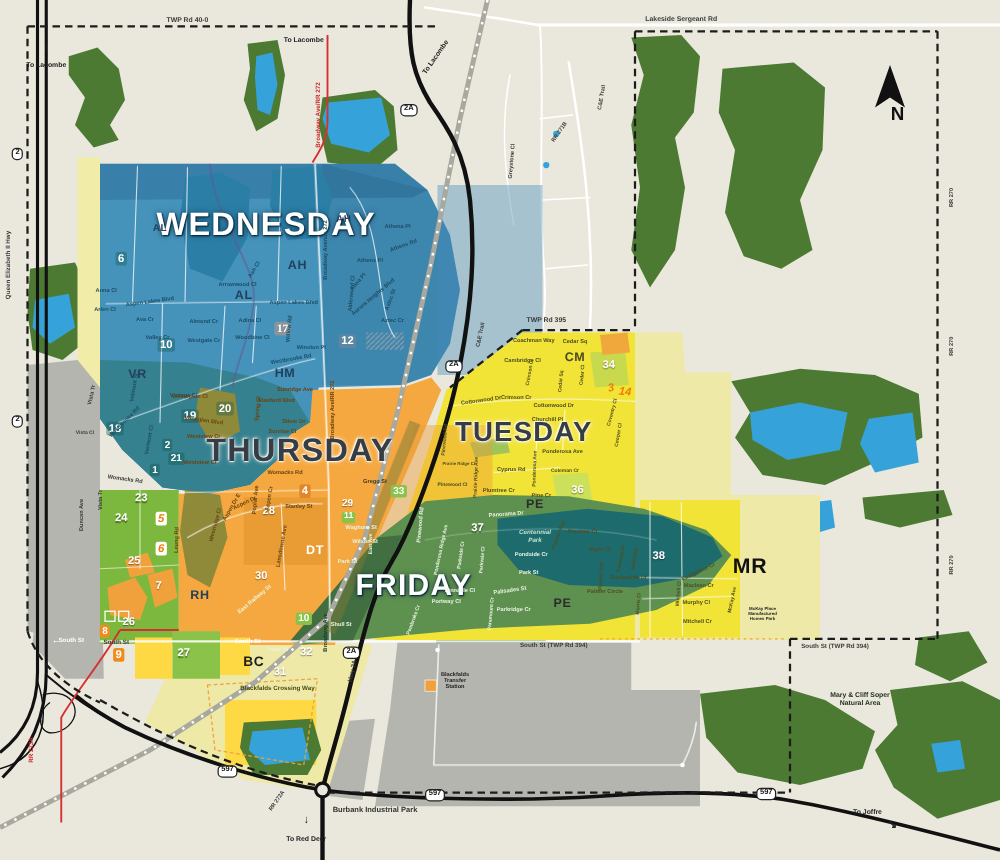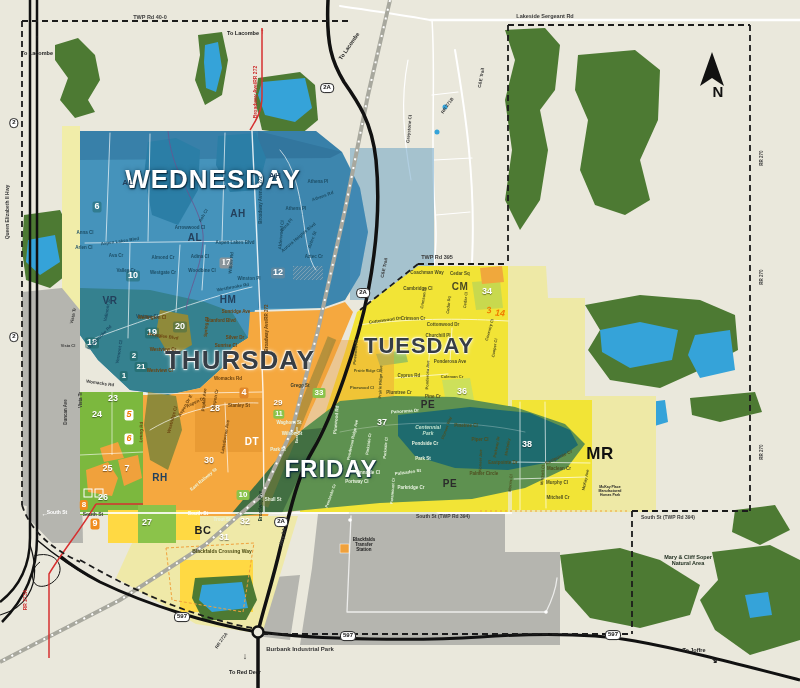--- a/index.html
+++ b/index.html
@@ -250,7 +250,7 @@
       <span class="lbl k-zone chip" style="left: 124px; top: 376px; font-size: 8px; background: rgba(20, 90, 80, 0.4); transform: translate(-50%, -50%) rotate(0deg);">1</span>
       <span class="lbl k-zone" style="left: 97px; top: 415px; transform: translate(-50%, -50%) rotate(0deg);">24</span>
       <span class="lbl k-zone" style="left: 113px; top: 399px; transform: translate(-50%, -50%) rotate(0deg);">23</span>
-      <span class="lbl k-zone" style="left: 95px; top: 469px; transform: translate(-50%, -50%) rotate(0deg); padding-left: 25px;">25</span>
+      <span class="lbl k-zone" style="left: 95px; top: 449px; transform: translate(-50%, -50%) rotate(0deg); padding-left: 25px;">25</span>
       <span class="lbl k-zone" style="left: 127px; top: 469px; transform: translate(-50%, -50%) rotate(0deg);">7</span>
       <span class="lbl k-zone" style="left: 103px; top: 498px; transform: translate(-50%, -50%) rotate(0deg);">26</span>
       <span class="lbl k-zone chip" style="left: 84px; top: 505px; font-size: 8px; background: rgb(240, 140, 30); transform: translate(-50%, -50%) rotate(0deg);">8</span>

